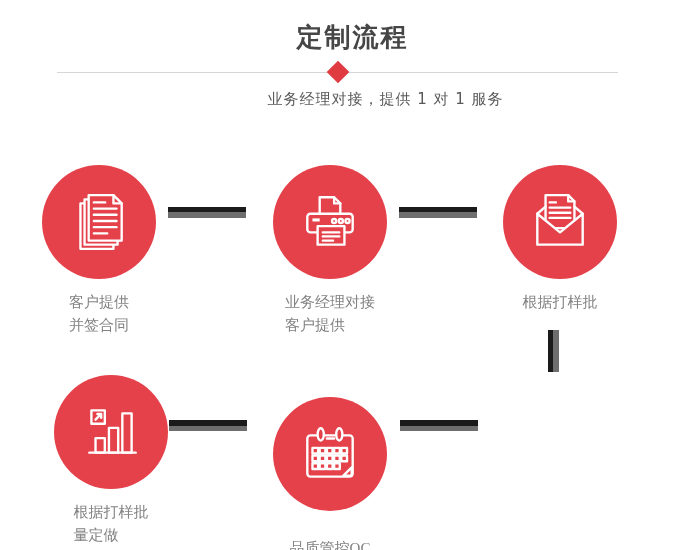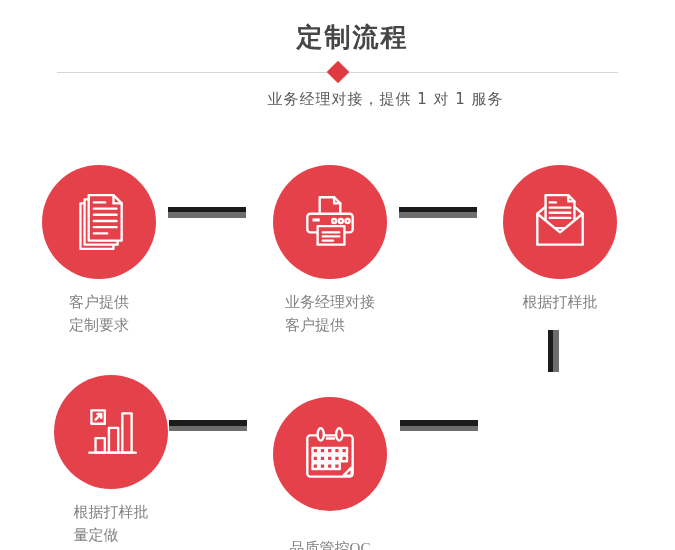--- a/index.html
+++ b/index.html
@@ -58,7 +58,7 @@
     </div>
     <div class="label">
       <div>客户提供</div>
-      <div>定制要求</div>
+      <div>并签合同</div>
     </div>
   </div>
 

